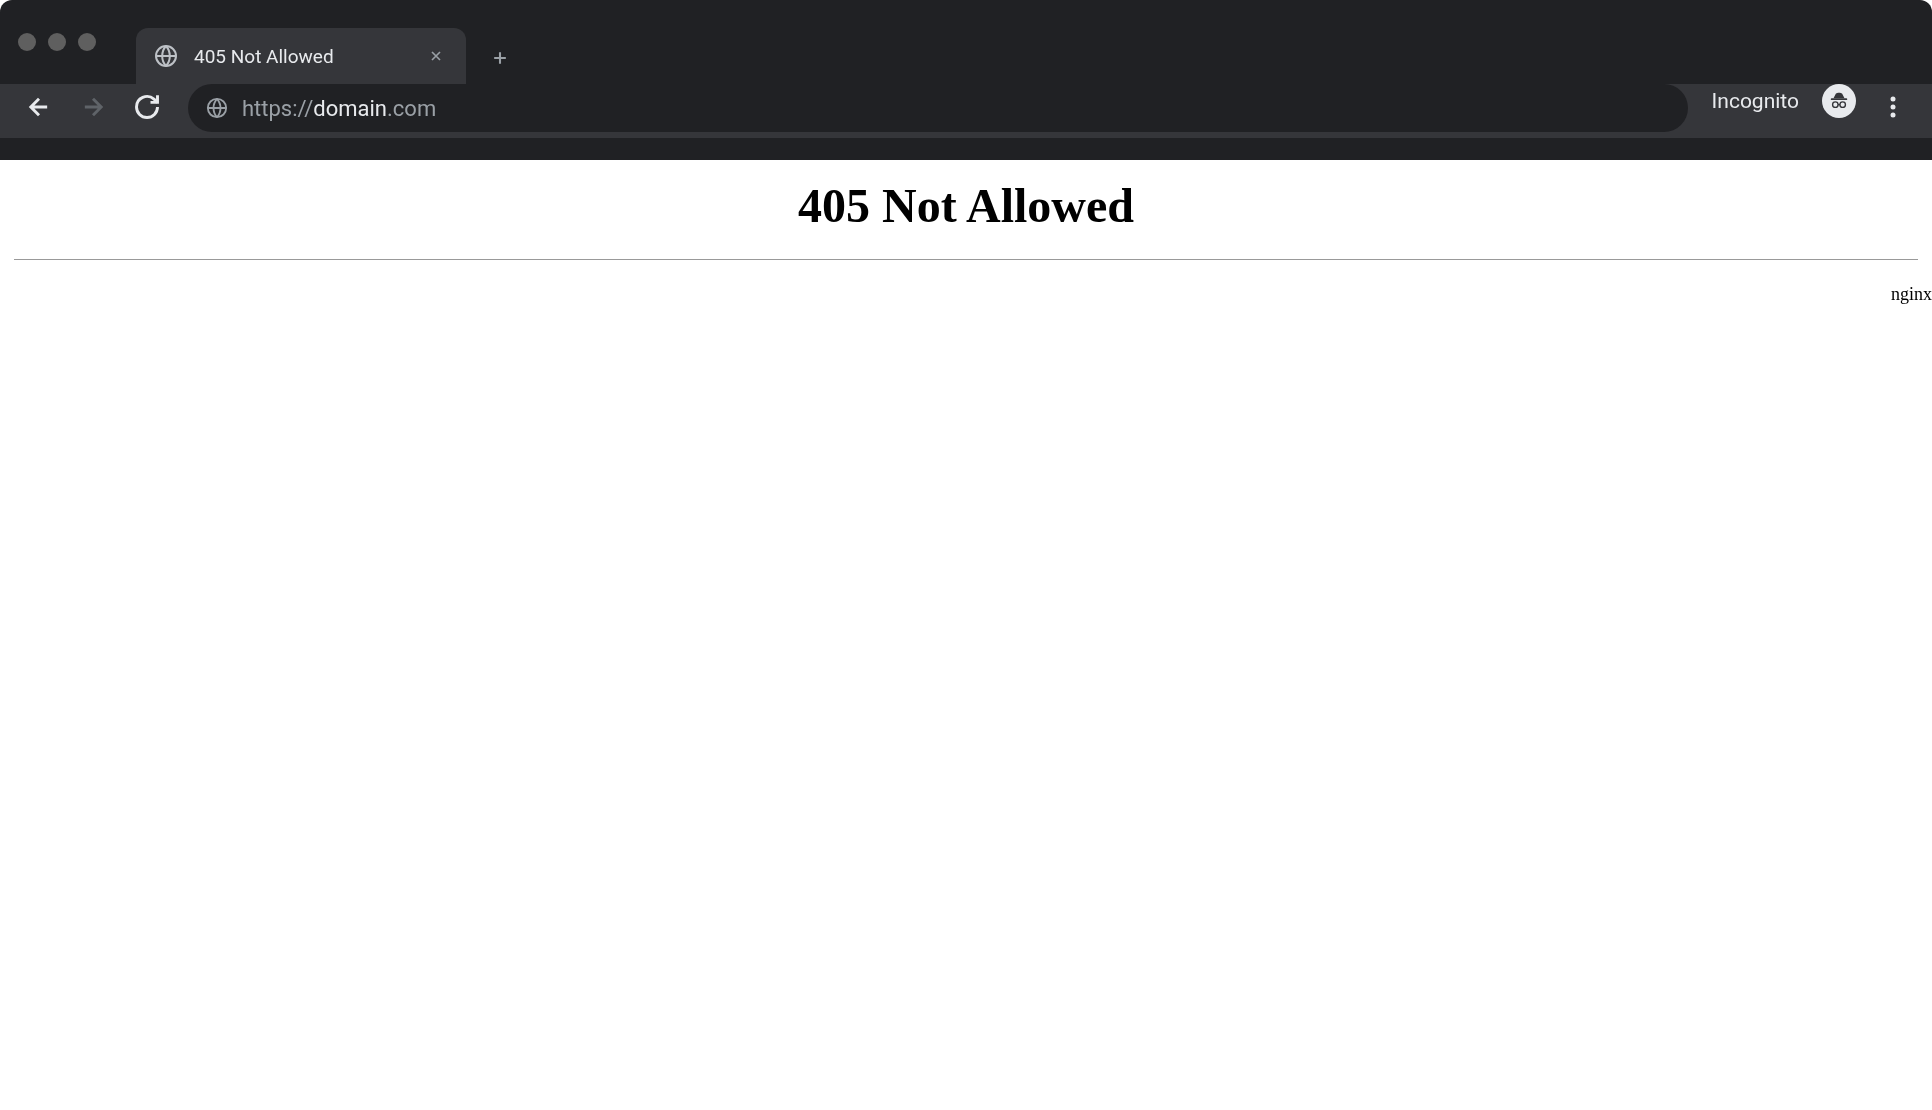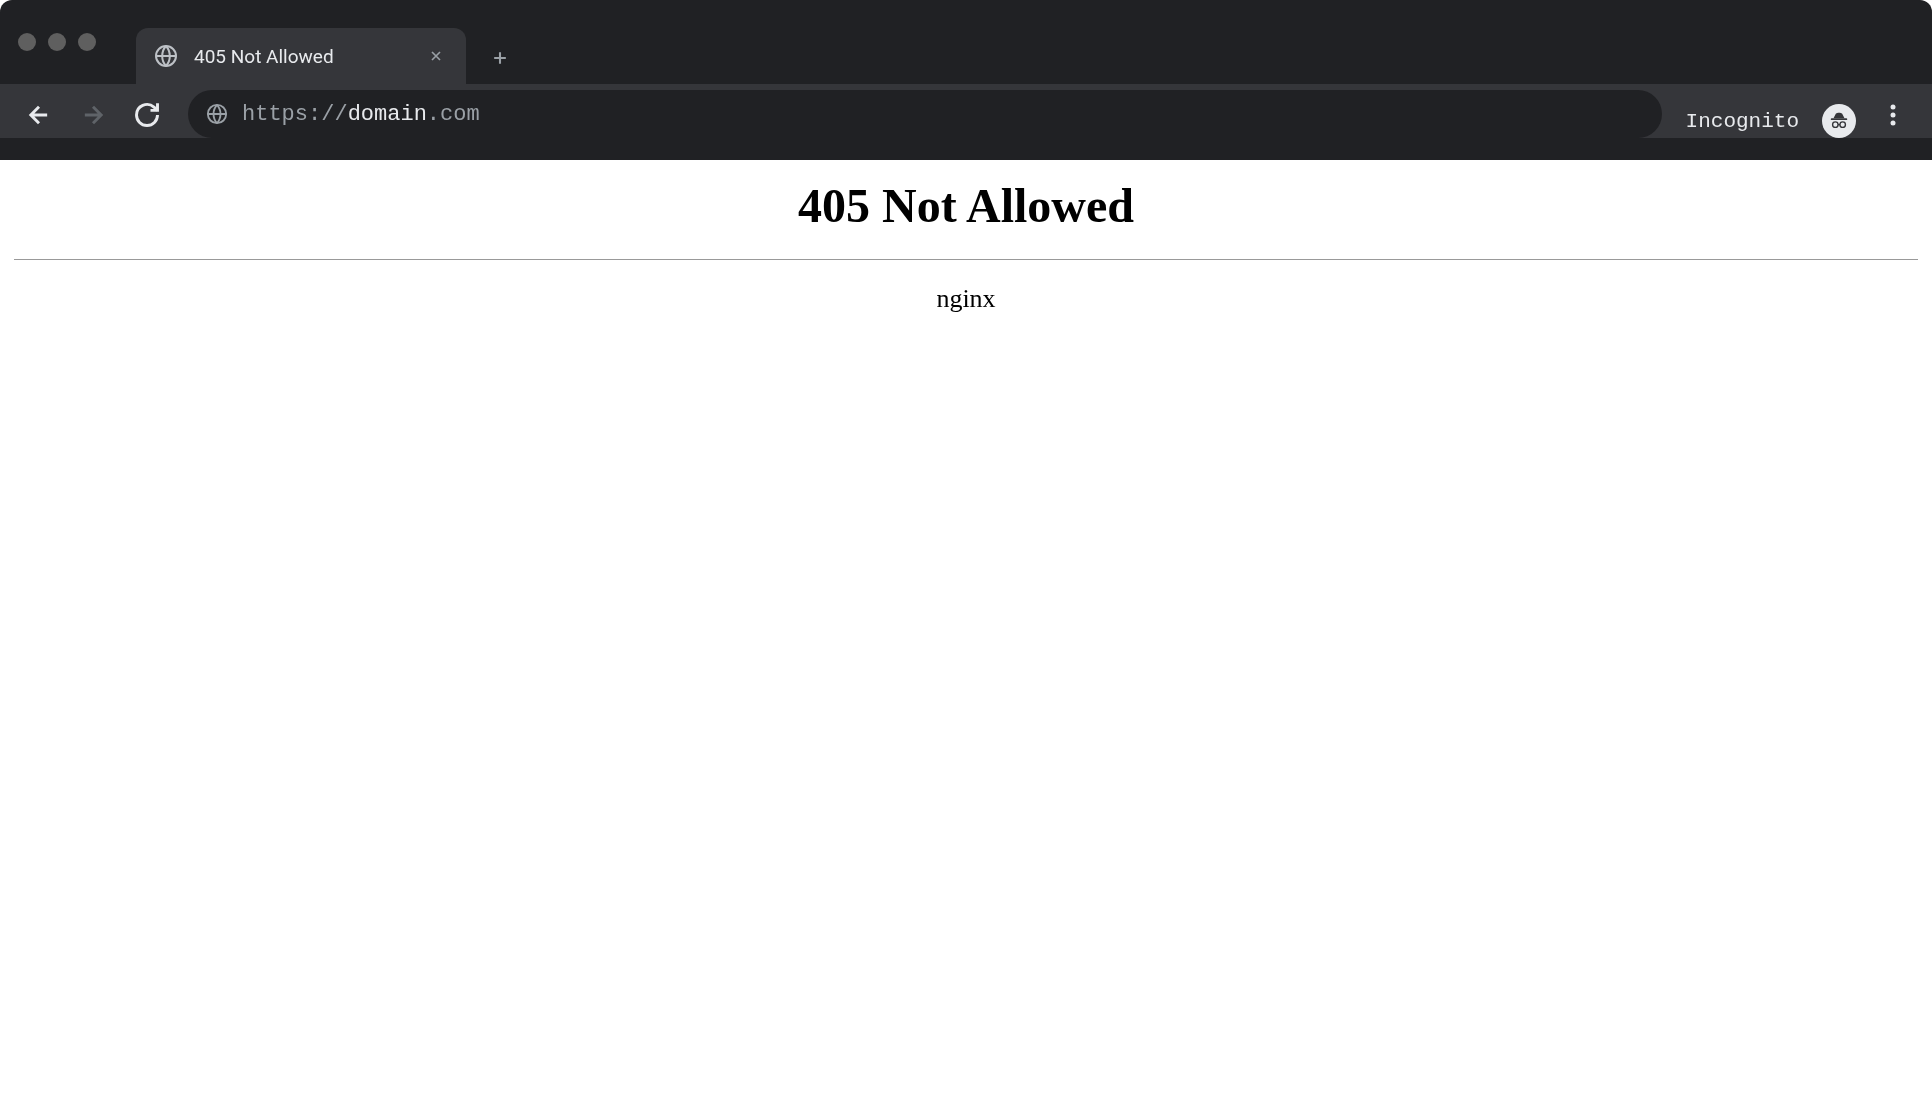--- a/index.html
+++ b/index.html
@@ -122,10 +122,9 @@
       background: #35363a;
       height: 54px;
       display: flex;
-      align-items: flex-end;
+      align-items: flex-start;
       padding: 0 16px;
       gap: 8px;
-      font-family: Liberation Mono, monospace;
     }
     
     .nav-btn {

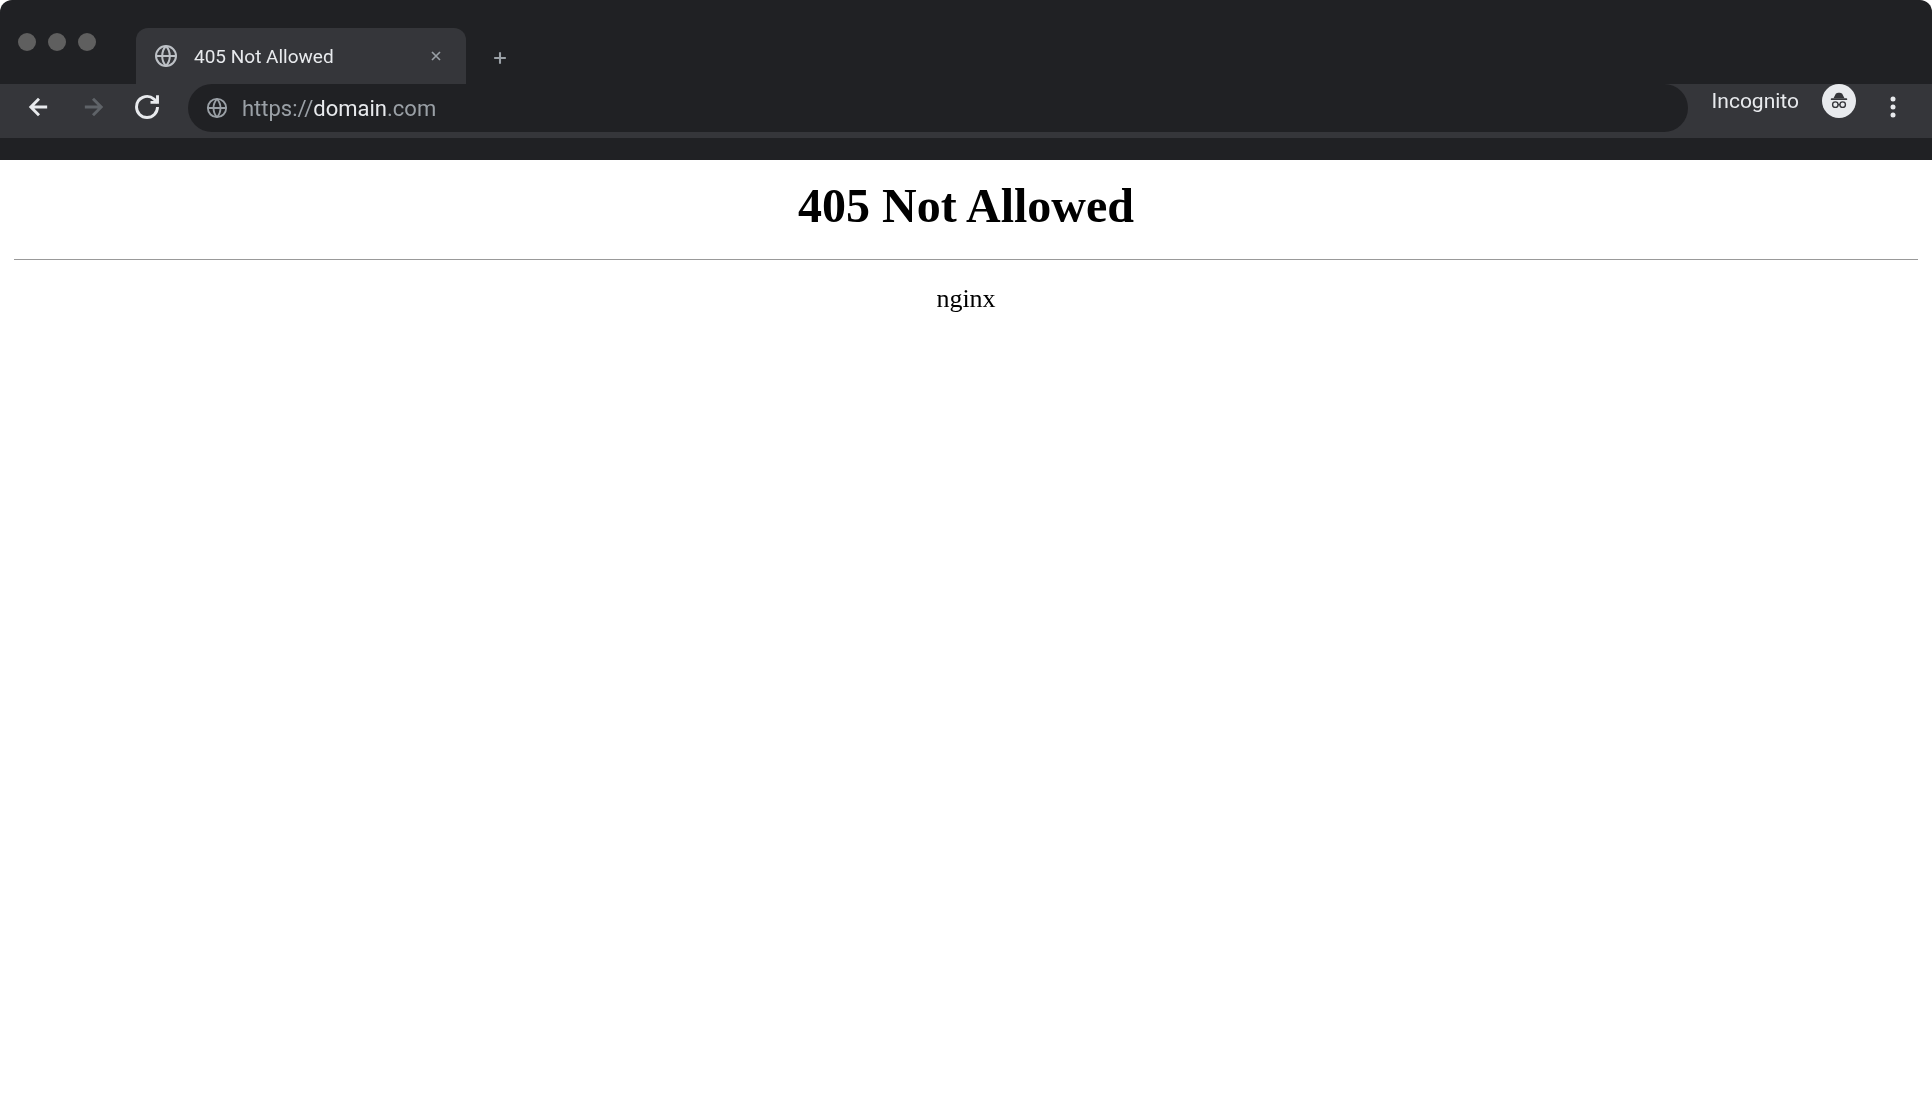--- a/index.html
+++ b/index.html
@@ -247,8 +247,9 @@
     
     .server-text {
       font-family: "Times New Roman", Times, serif;
-      font-size: 26px;
+      font-size: 18px;
       color: #000000;
+      text-align: right;
     }
   </style>
 </head>

